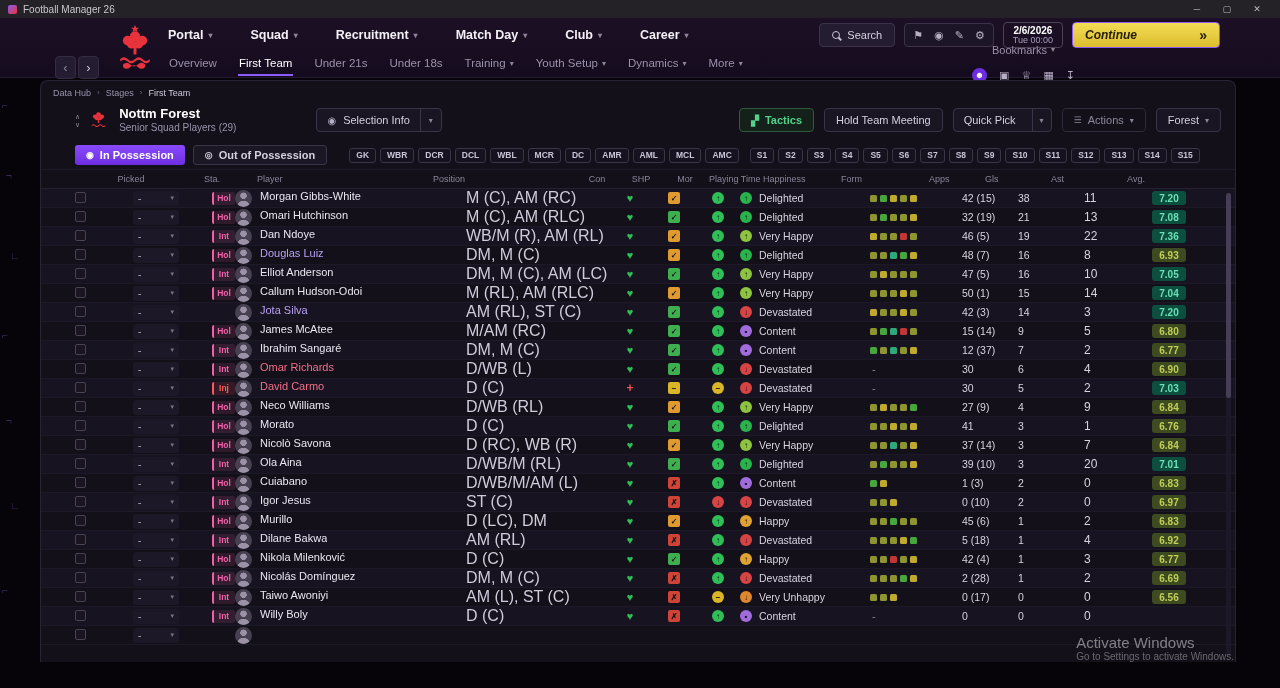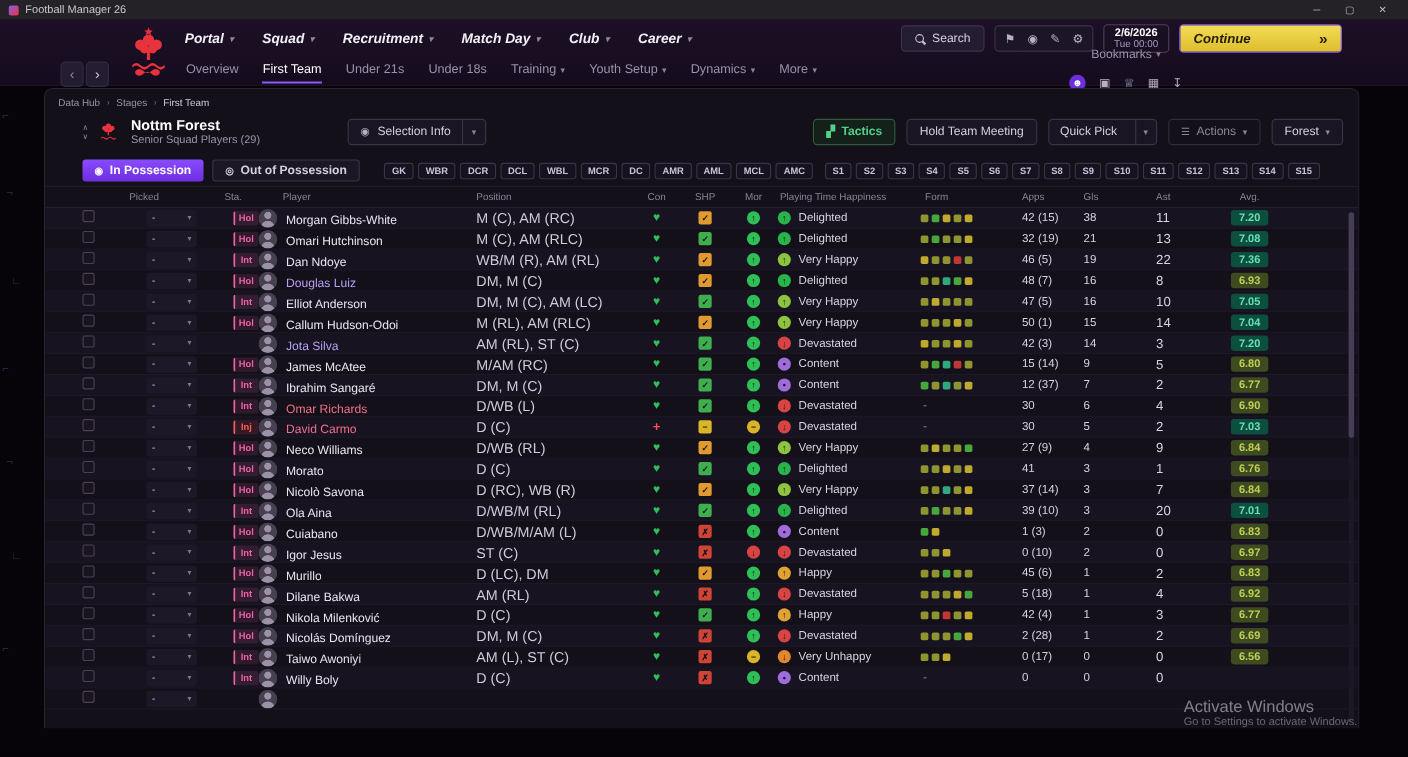--- a/index.html
+++ b/index.html
@@ -200,7 +200,7 @@
       </svg>
     </div>
     <div class="nav-row1">
-      <div style="display:flex;gap:26px;font-style:italic;">
+      <div style="display:flex;gap:38px;">
           <div class="nav-menu">
             <span>Portal</span>
             <span class="caret">▾</span>

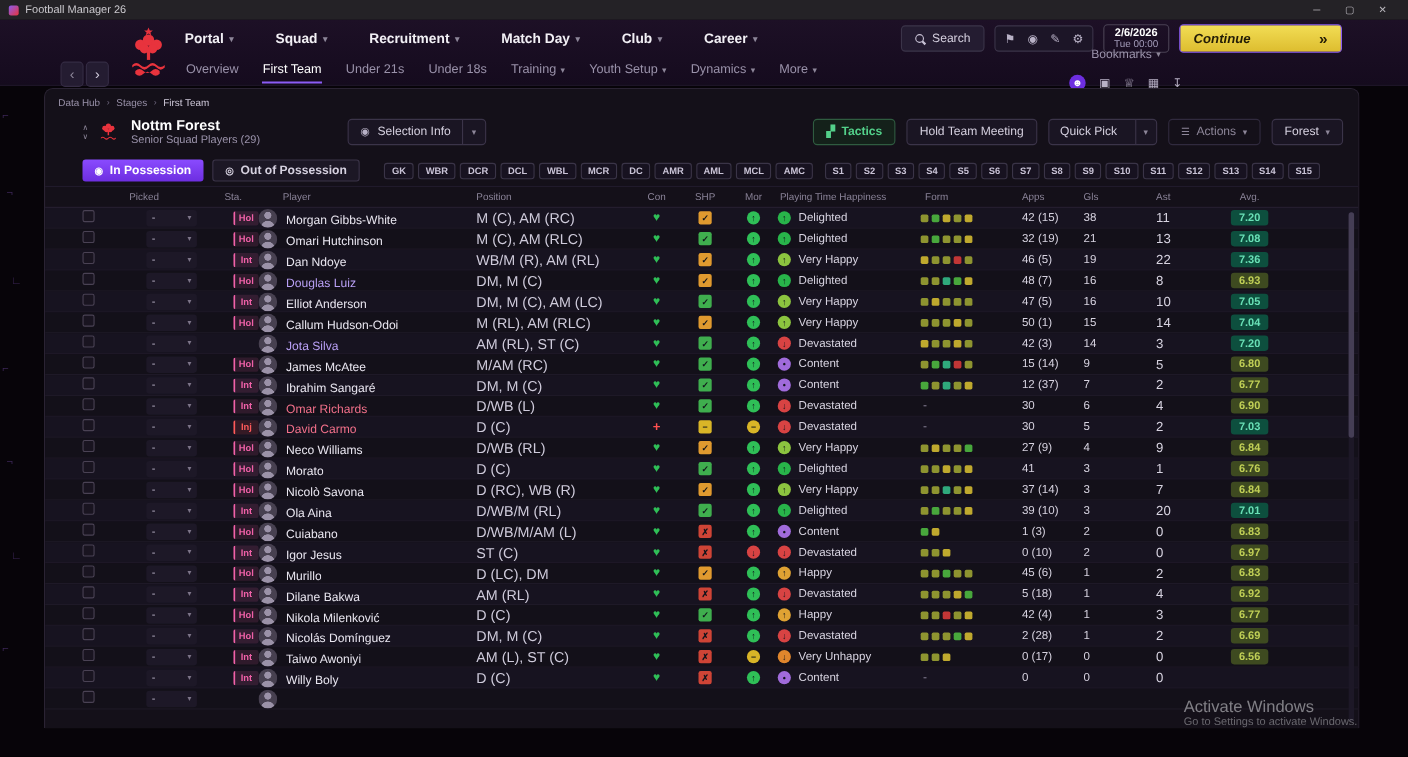--- a/index.html
+++ b/index.html
@@ -127,7 +127,7 @@
     display:inline-flex;align-items:center;justify-content:center;padding:0 4px 0 3px;}
   .sta-Hol,.sta-Int{color:#f061a8;background:rgba(240,97,168,.13);border-left:2px solid #f061a8;}
   .sta-Inj{color:#ff5a5a;background:rgba(255,80,80,.13);border-left:2px solid #ff5a5a;}
-  .c-player{width:198px;display:flex;align-items:flex-end;}
+  .c-player{width:198px;display:flex;align-items:flex-start;}
   .avatar{width:17px;height:17px;border-radius:50%;flex:none;margin-right:8px;
     background:radial-gradient(circle at 50% 34%, #9b92a8 0 3px, rgba(0,0,0,0) 3.5px),
                radial-gradient(circle at 50% 100%, #9b92a8 0 6px, rgba(0,0,0,0) 6.5px),#474050;}

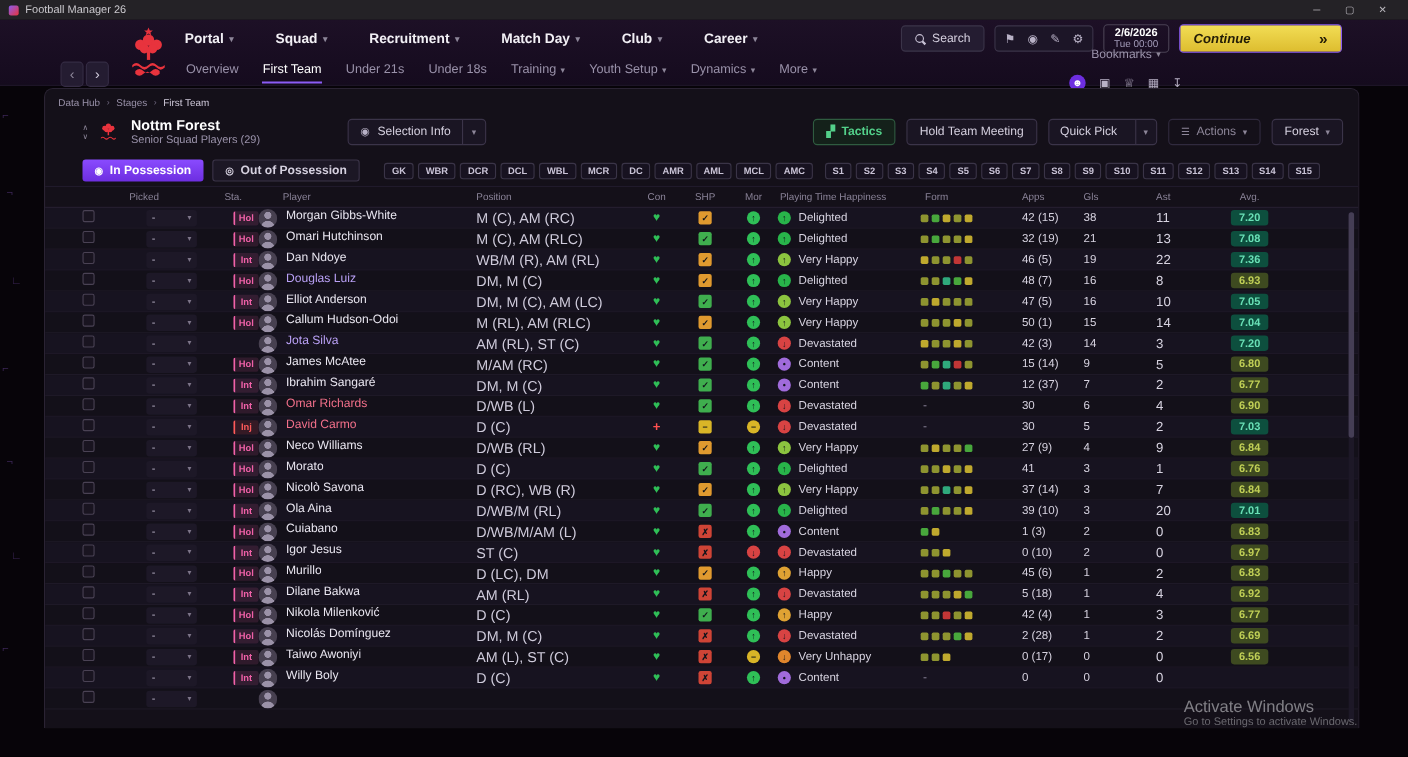--- a/index.html
+++ b/index.html
@@ -135,7 +135,7 @@
   .name-default{color:#e9e6f0;}
   .name-purple{color:#b9a0f5;}
   .name-red{color:#f2708a;}
-  .c-pos{width:142px;font-size:13px;color:#cfcbdb;}
+  .c-pos{width:142px;font-size:16px;color:#cfcbdb;margin-left:33px;}
   .c-con{width:44px;text-align:center;}
   .con-heart{color:#2fbf57;font-size:11px;}
   .con-plus{color:#ff5050;font-weight:900;font-size:12px;}

